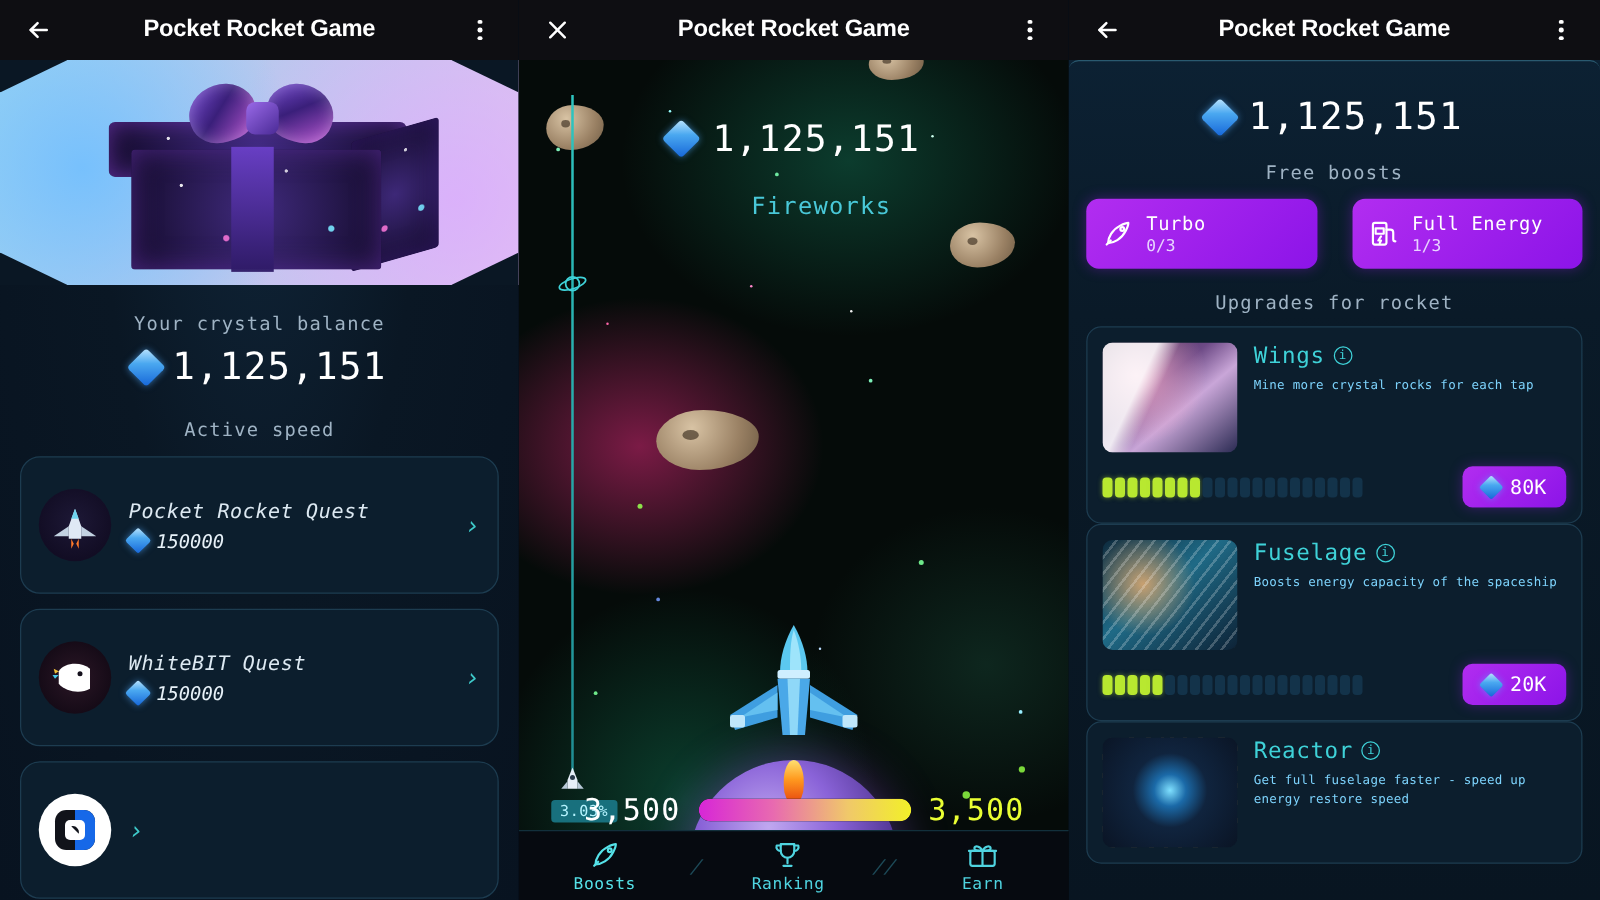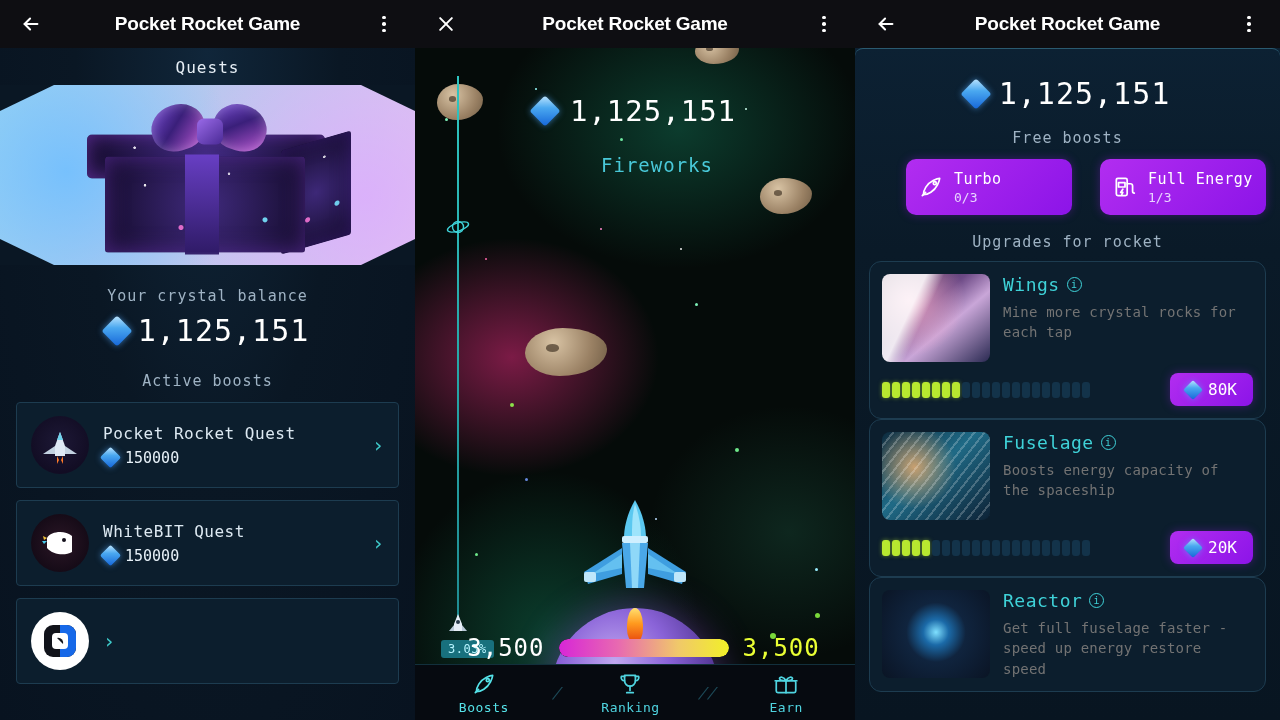--- a/index.html
+++ b/index.html
@@ -223,7 +223,6 @@
     </div>
 
     <div class="p1body">
-      <div class="quests-title">Quests</div>
 
       <div class="banner">
         <div class="banner-bg"></div>

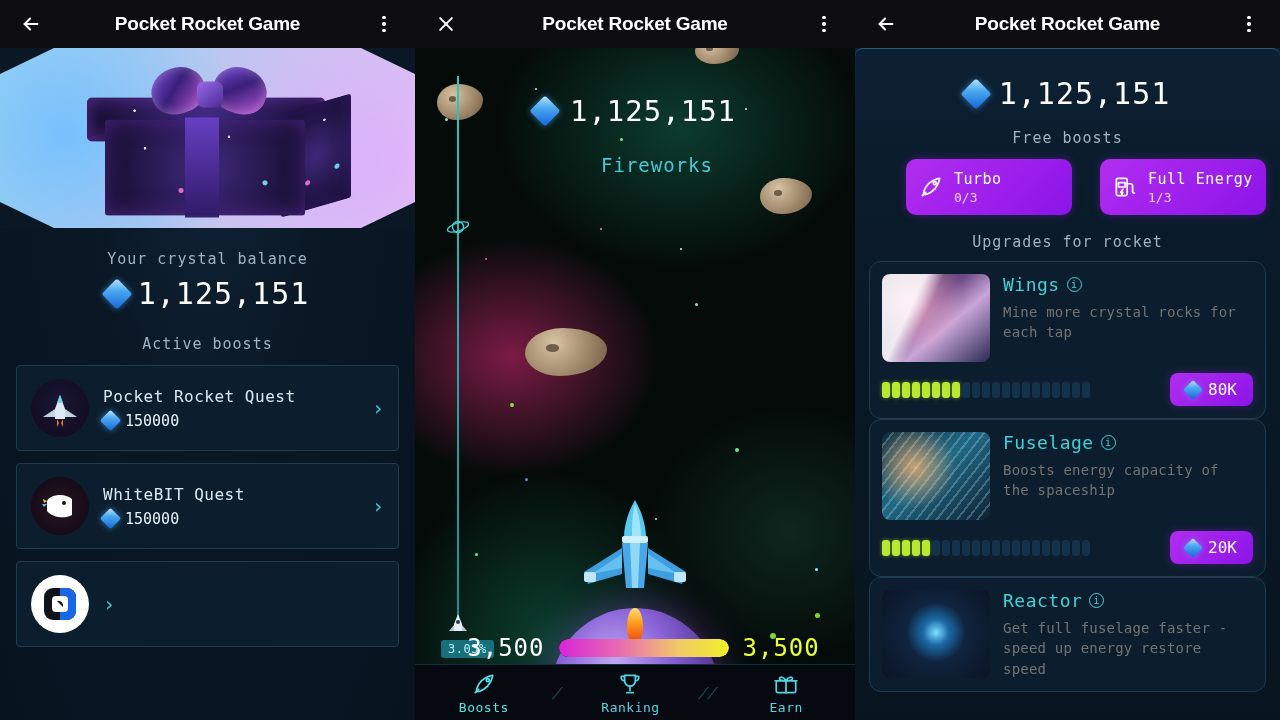--- a/index.html
+++ b/index.html
@@ -167,7 +167,7 @@
   .bal3 { display:flex; align-items:center; justify-content:center; gap:12px; padding-top:28px; }
   .bal3 .v { color:#fff; font-size:30px; letter-spacing:1px; }
   .sec-label { text-align:center; color:#9fb3c4; font-size:15px; margin-top:18px; letter-spacing:1px; }
-  .boost-row { display:flex; gap:28px; padding: 12px 14px 0; margin-left: 37px; }
+  .boost-row { display:flex; gap:28px; padding: 12px 14px 0; }
   .boost-btn { flex:1; display:flex; align-items:center; gap:10px; padding:10px 12px; height:56px;
     border-radius:10px; background: linear-gradient(135deg,#b22df0 0%,#8c14e8 100%);
     box-shadow: 0 0 10px rgba(150,30,230,.35); }

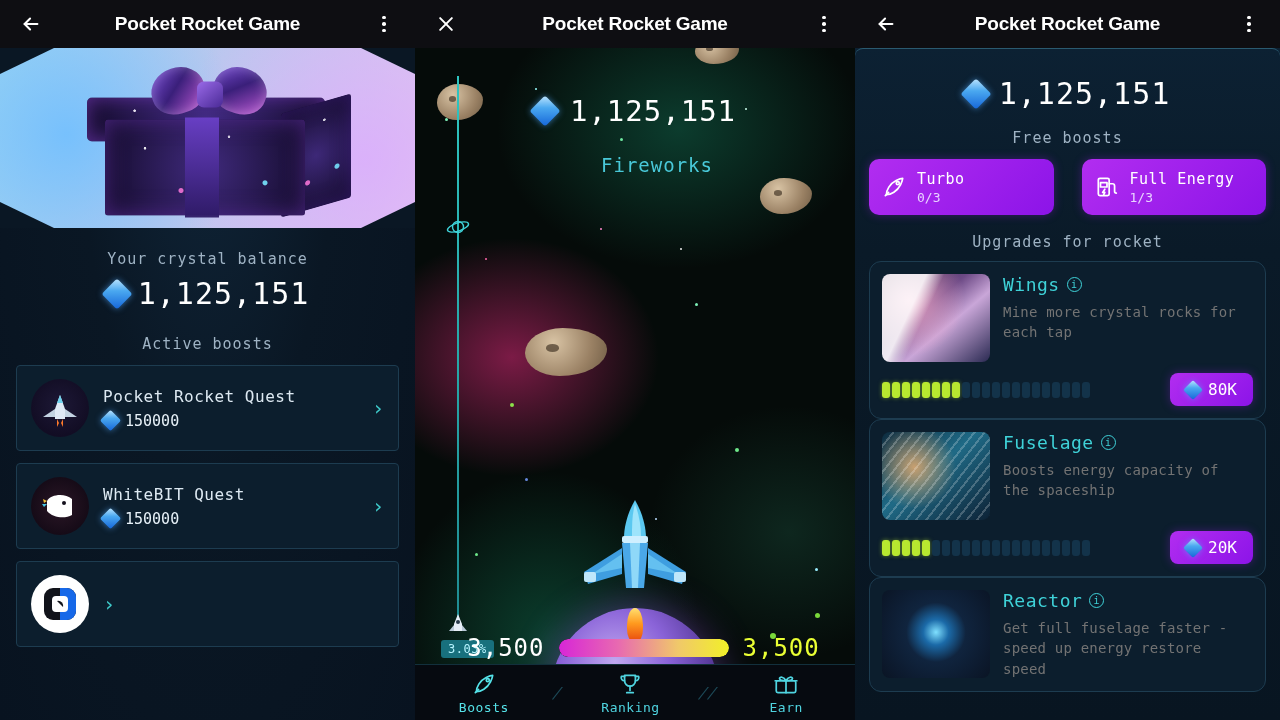--- a/index.html
+++ b/index.html
@@ -192,7 +192,7 @@
   .upg-name { color:#3fd2d8; font-size:18px; letter-spacing:.5px; display:flex; align-items:center; gap:7px; }
   .info-i { width:15px; height:15px; border:1.5px solid #3fd2d8; border-radius:50%; font-size:10px;
             display:inline-flex; align-items:center; justify-content:center; color:#3fd2d8; line-height:1; }
-  .upg-desc { color:#737373; font-size:14px; line-height:1.45; margin-top:7px; letter-spacing:.2px; }
+  .upg-desc { color:#7dd3fc; font-size:10px; line-height:1.45; margin-top:7px; letter-spacing:.2px; }
   .upg-bot { display:flex; align-items:center; justify-content:space-between; margin-top:11px; gap:10px; }
   .seg-bar { display:flex; gap:2px; }
   .seg { width:8px; height:16px; border-radius:3px; background:#13334a; }

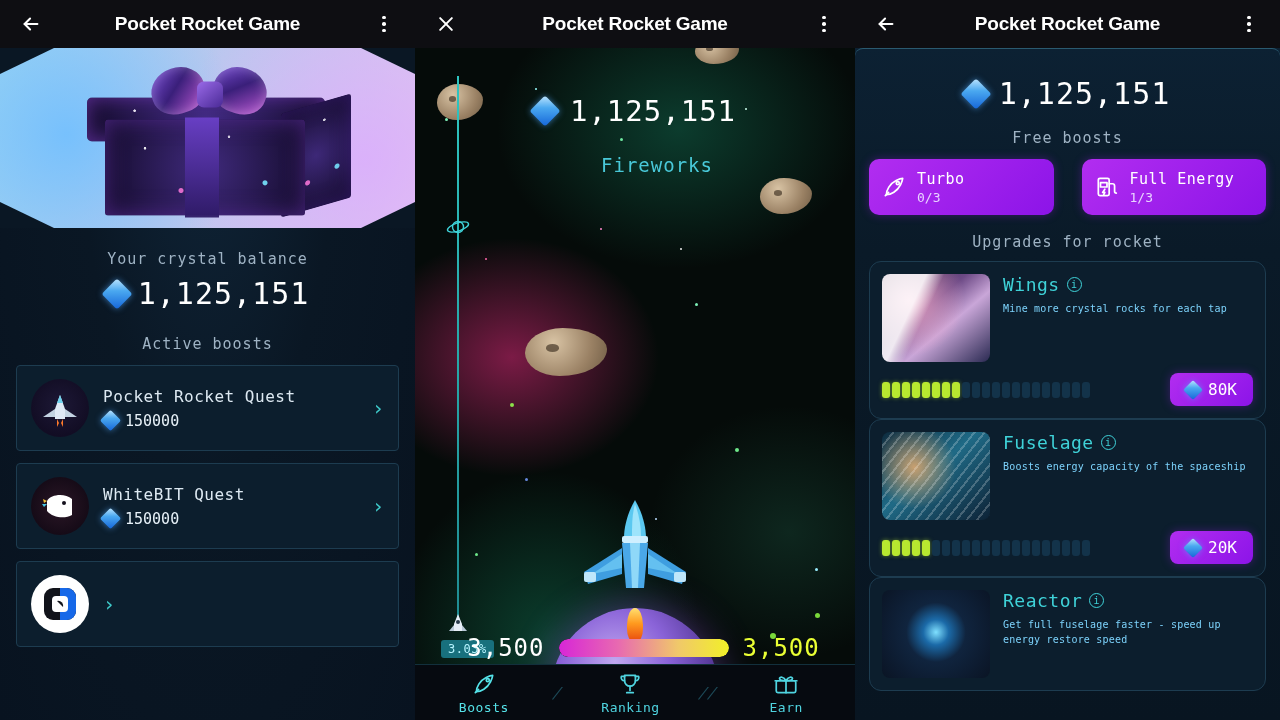--- a/index.html
+++ b/index.html
@@ -249,7 +249,7 @@
         <div class="balance-val">1,125,151</div>
       </div>
 
-      <div class="active-label">Active boosts</div>
+      <div class="active-label">Active speed</div>
 
       <div class="quest-list">
 

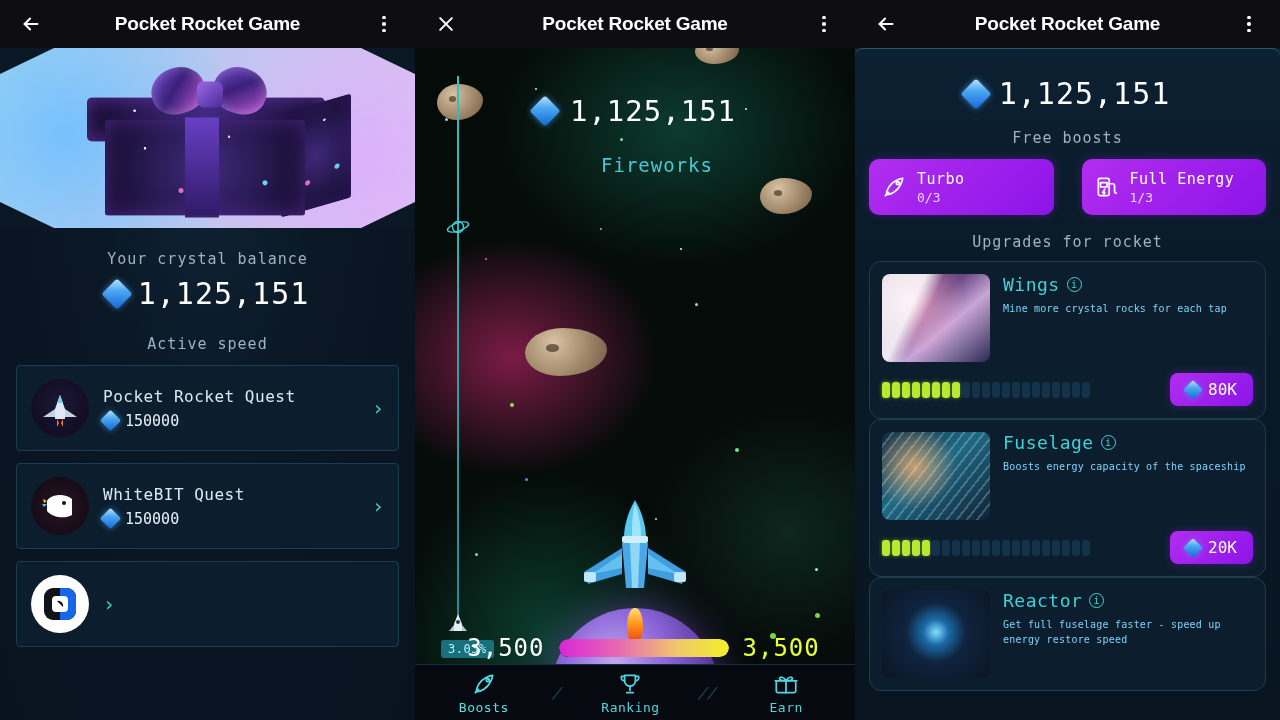--- a/index.html
+++ b/index.html
@@ -96,7 +96,7 @@
   .quest-list { padding: 12px 16px 0; display:flex; flex-direction:column; gap:12px; }
   .quest-card {
     display:flex; align-items:center; gap:14px; padding:12px 14px;
-    background:#0c1e2d; border:1px solid #1d3c50; border-radius:4px; height:86px;
+    background:#0c1e2d; border:1px solid #1d3c50; border-radius:16px; height:110px;font-style:italic;
   }
   .q-icon { width:58px; height:58px; border-radius:50%; flex:none; position:relative; overflow:hidden; }
   .q-icon.rocket { background: radial-gradient(circle at 50% 45%, #1d1836 0%, #120d24 70%); }

